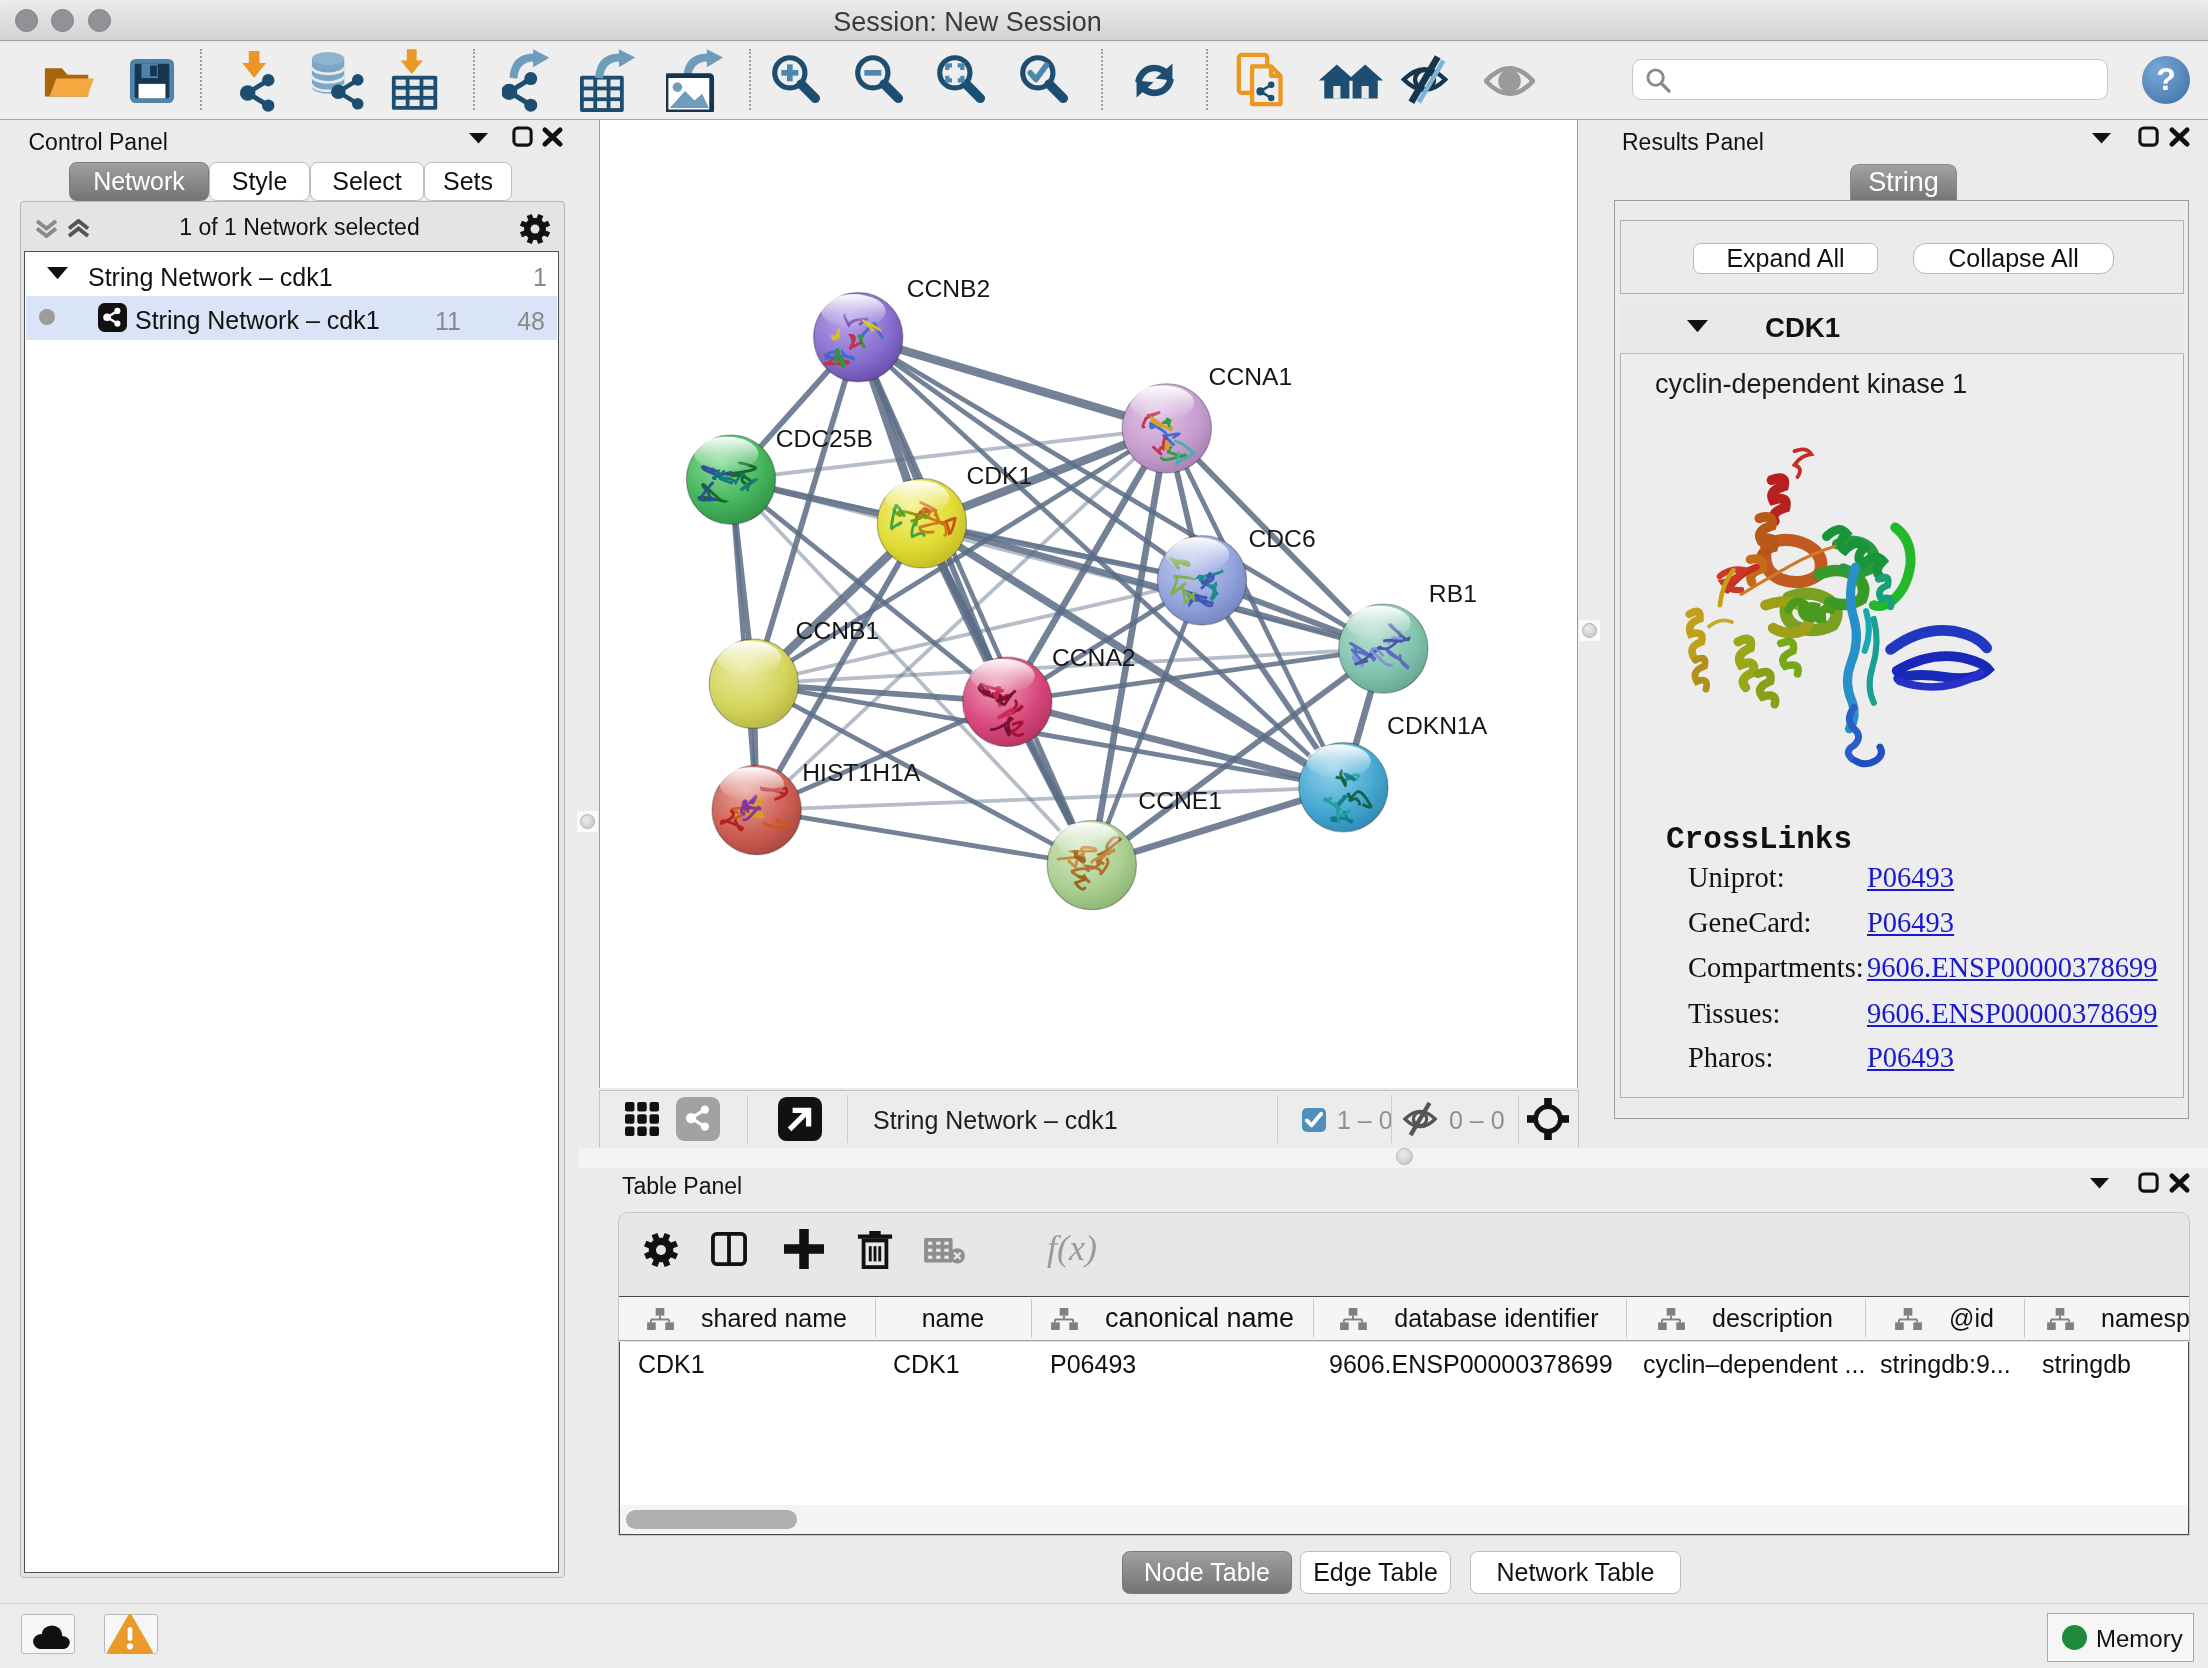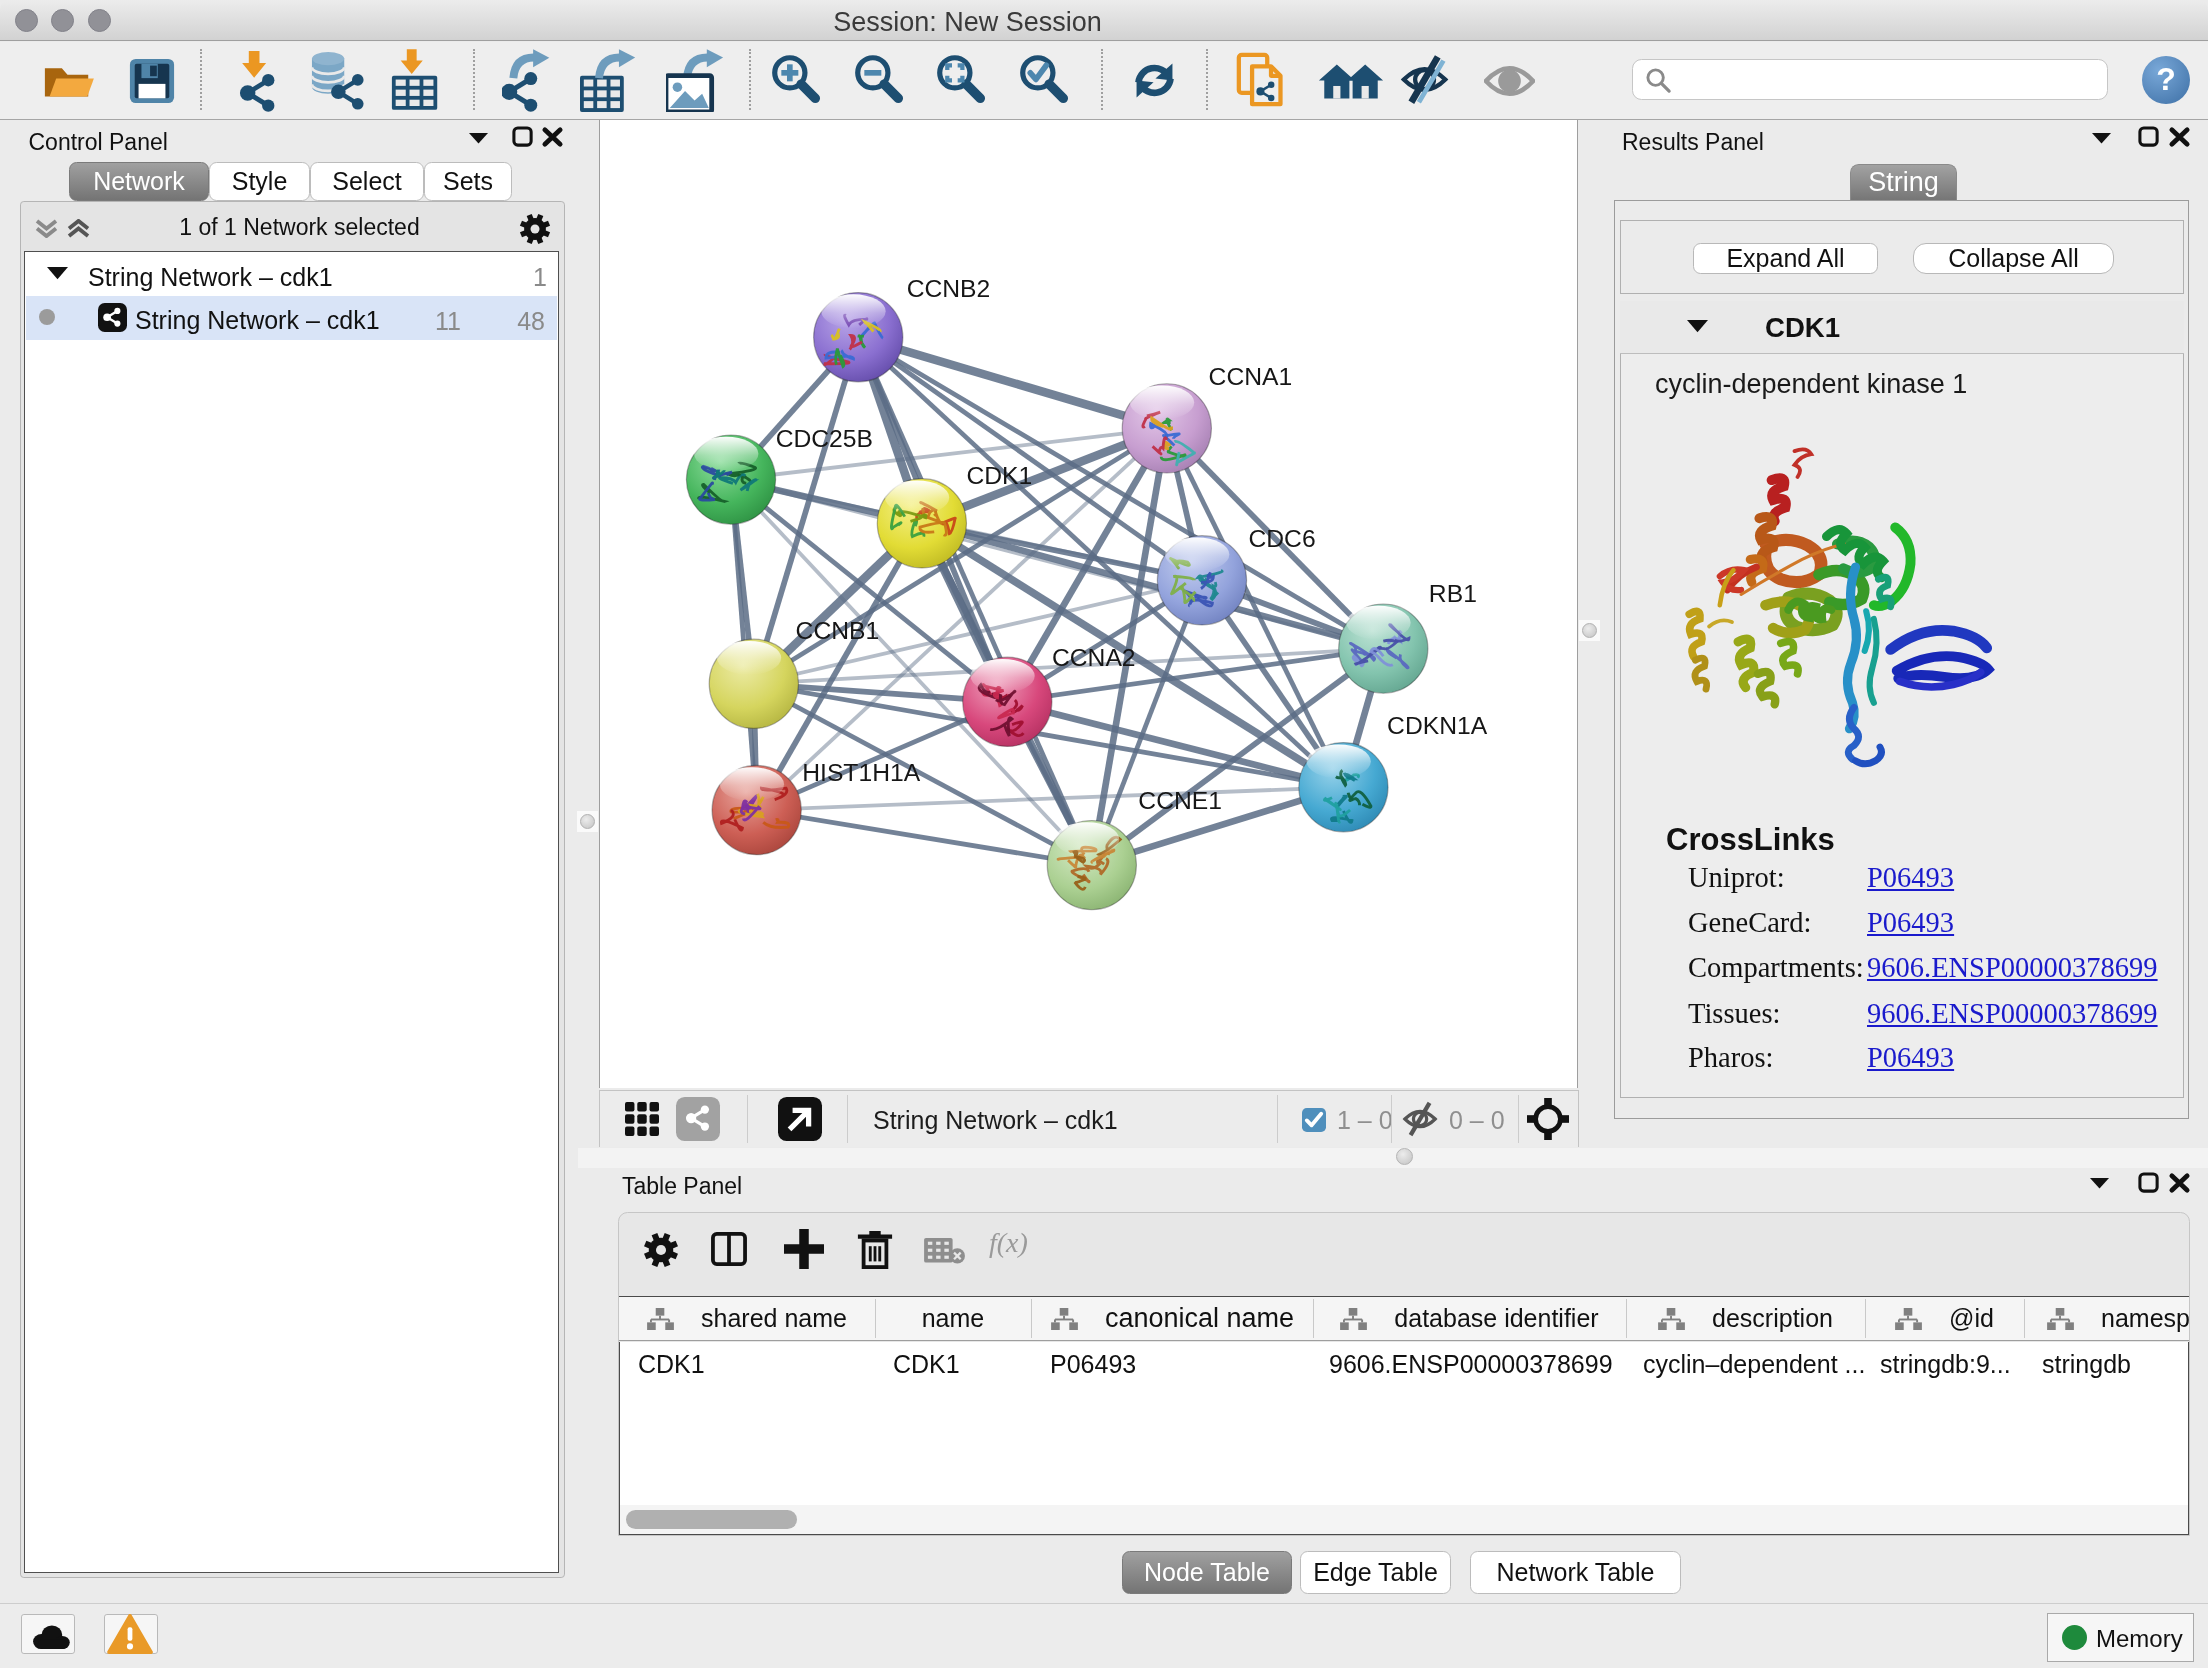--- a/index.html
+++ b/index.html
@@ -558,7 +558,7 @@
     <path d="M236 344 Q224 360 236 372 Q248 382 236 394 Q222 402 234 412" fill="none" stroke="#2860c8" stroke-width="9" stroke-linecap="round"></path>
     <path d="M238 414 Q250 422 264 414 Q276 406 270 396" fill="none" stroke="#2050c0" stroke-width="9" stroke-linecap="round"></path>
   </svg>
-<div class="abs" style="left:1666px;top:822px;font-size:31px;font-weight:bold;font-family:Liberation Sans, sans-serif;color:#111">CrossLinks</div>
+<div class="abs" style="left:1666px;top:822px;font-size:31px;font-weight:bold;font-family:Liberation Mono, monospace;color:#111">CrossLinks</div>
 <div class="abs" style="left:1688px;top:862px;font-size:28.5px;font-family:Liberation Serif, serif;color:#111">Uniprot:</div>
 <div class="abs" style="left:1867px;top:862px;font-size:28.5px;font-family:'Liberation Serif',serif;color:#1a1acc;text-decoration:underline">P06493</div>
 <div class="abs" style="left:1688px;top:907px;font-size:28.5px;font-family:'Liberation Serif',serif;color:#111">GeneCard:</div>

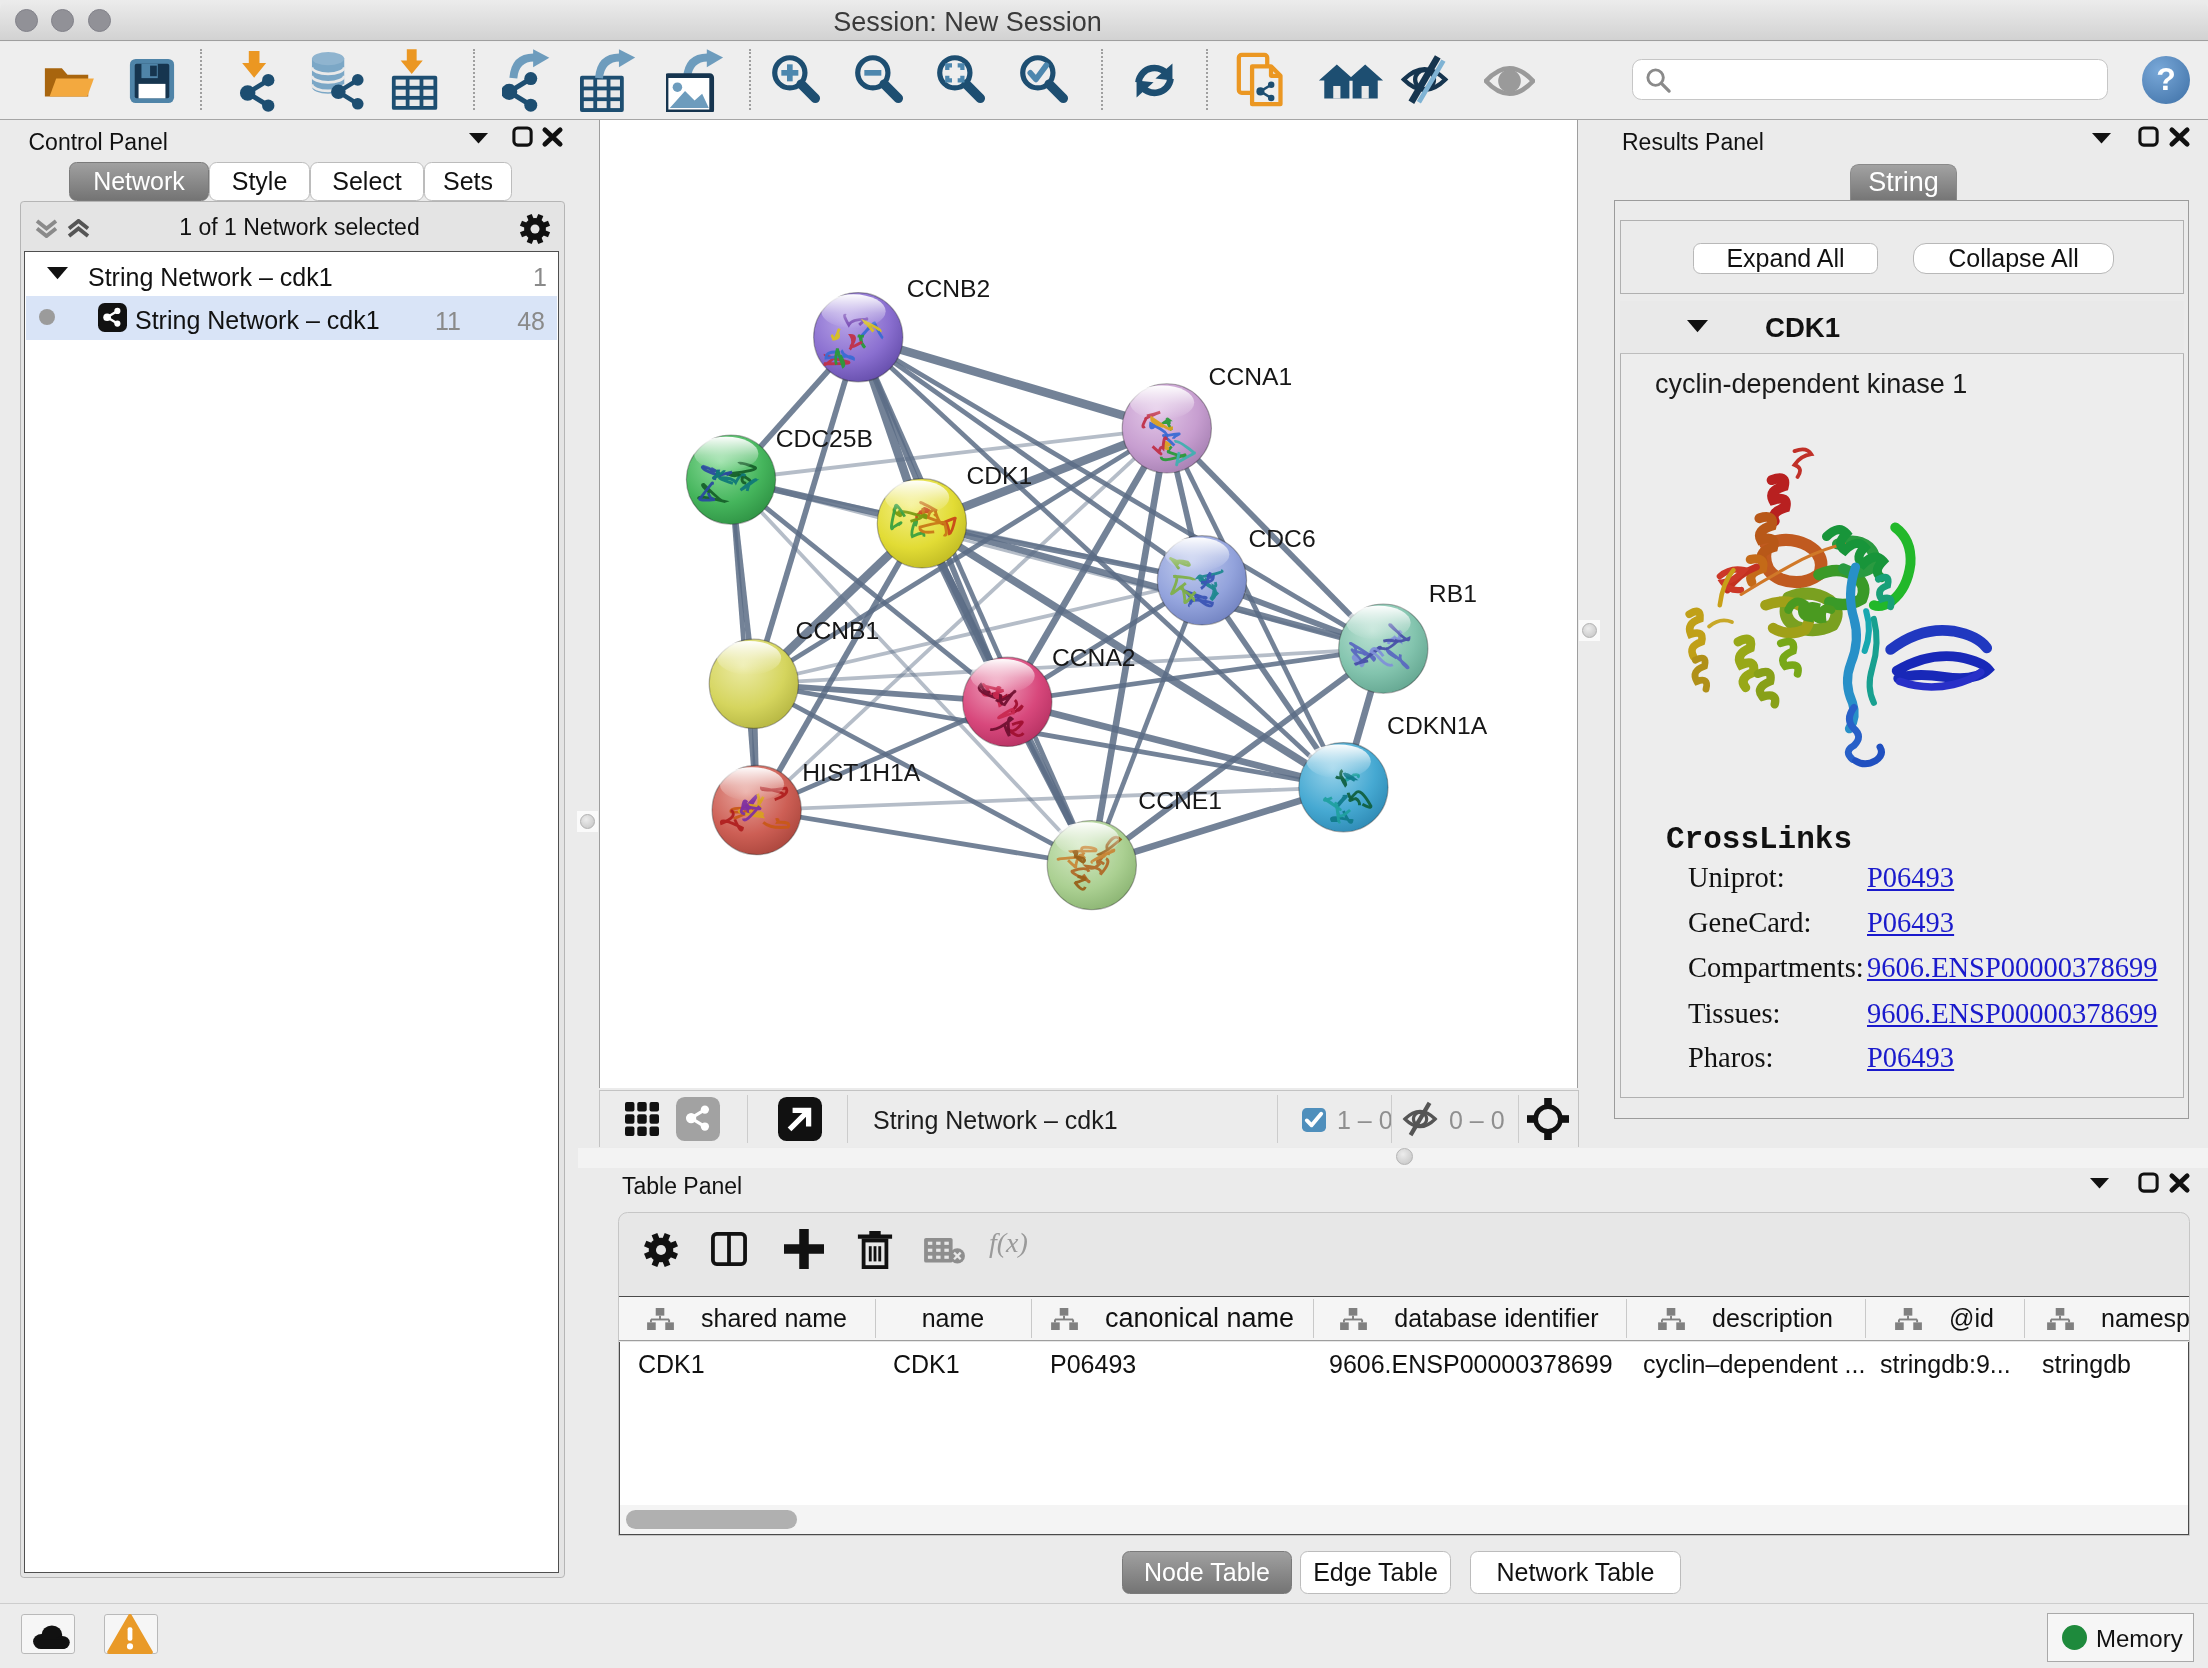--- a/index.html
+++ b/index.html
@@ -622,7 +622,7 @@
     <circle cx="35" cy="21" r="8" fill="#8e8e8e"></circle>
     <path d="M31.5 17.5 L38.5 24.5 M38.5 17.5 L31.5 24.5" stroke="#e7e7e7" stroke-width="2.4"></path>
   </svg>
-<div class="abs" style="left:989px;top:1227px;font-size:28px;color:#9a9a9a;font-family:'Liberation Serif',serif;font-style:italic">f(x)</div>
+<div class="abs" style="left:1047px;top:1227px;font-size:36px;color:#9a9a9a;font-family:'Liberation Serif',serif;font-style:italic">f(x)</div>
 <div class="abs" style="left:619px;top:1296px;width:1570px;height:45px;background:#f5f5f5;border-top:1.9px solid #4a4a4a;border-bottom:1px solid #9e9e9e"></div>
 <div class="abs" style="left:621px;top:1297px;width:252px;height:43px;display:flex;align-items:center;justify-content:center;gap:27px;overflow:hidden;font-size:25px;color:#111">
     <svg width="27" height="22" viewBox="0 0 28 23" style="flex:none">

